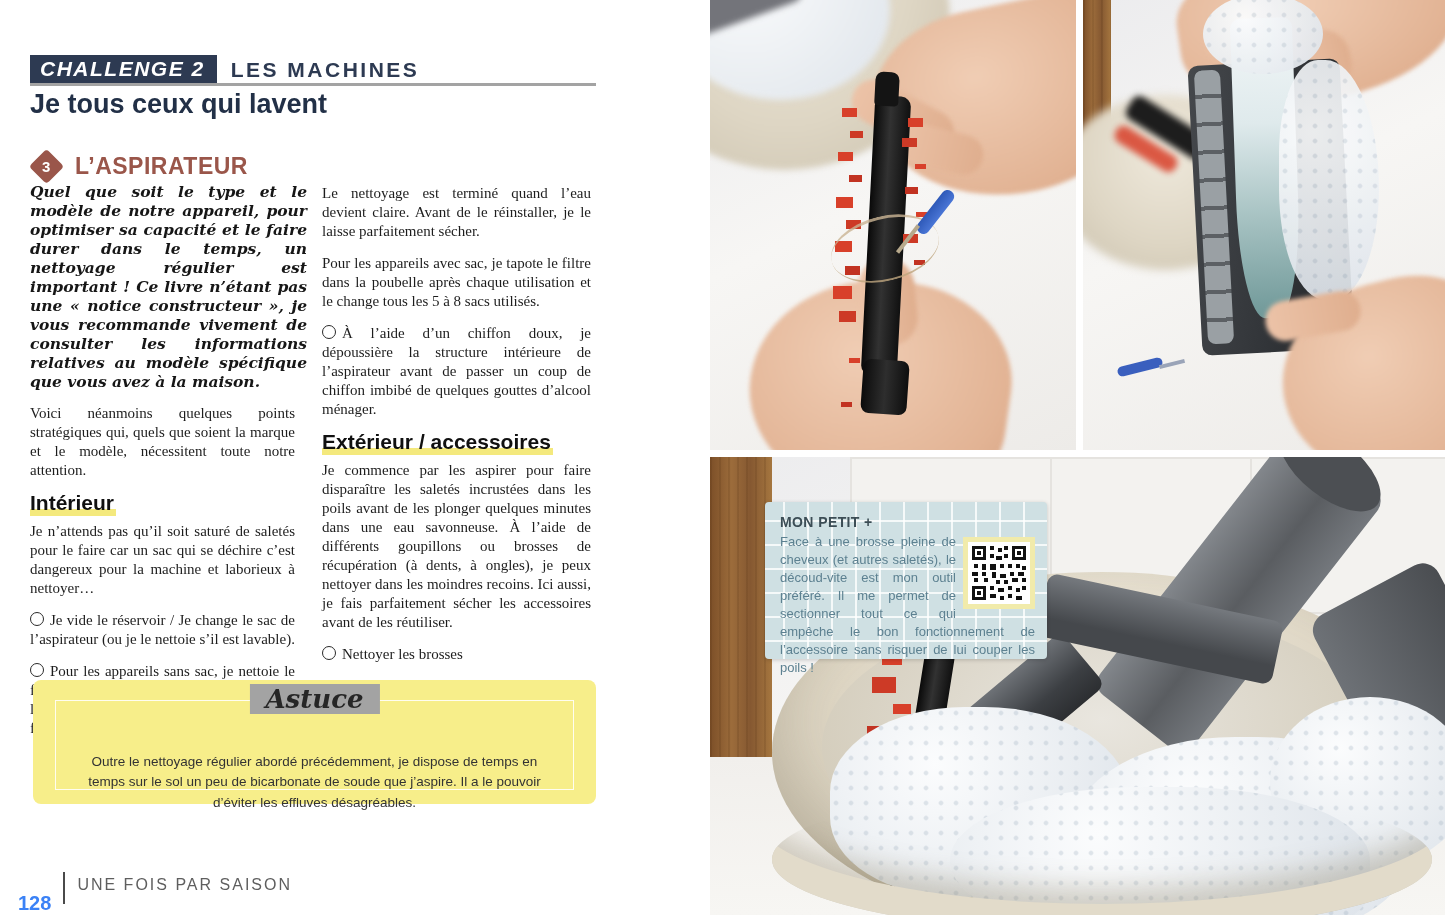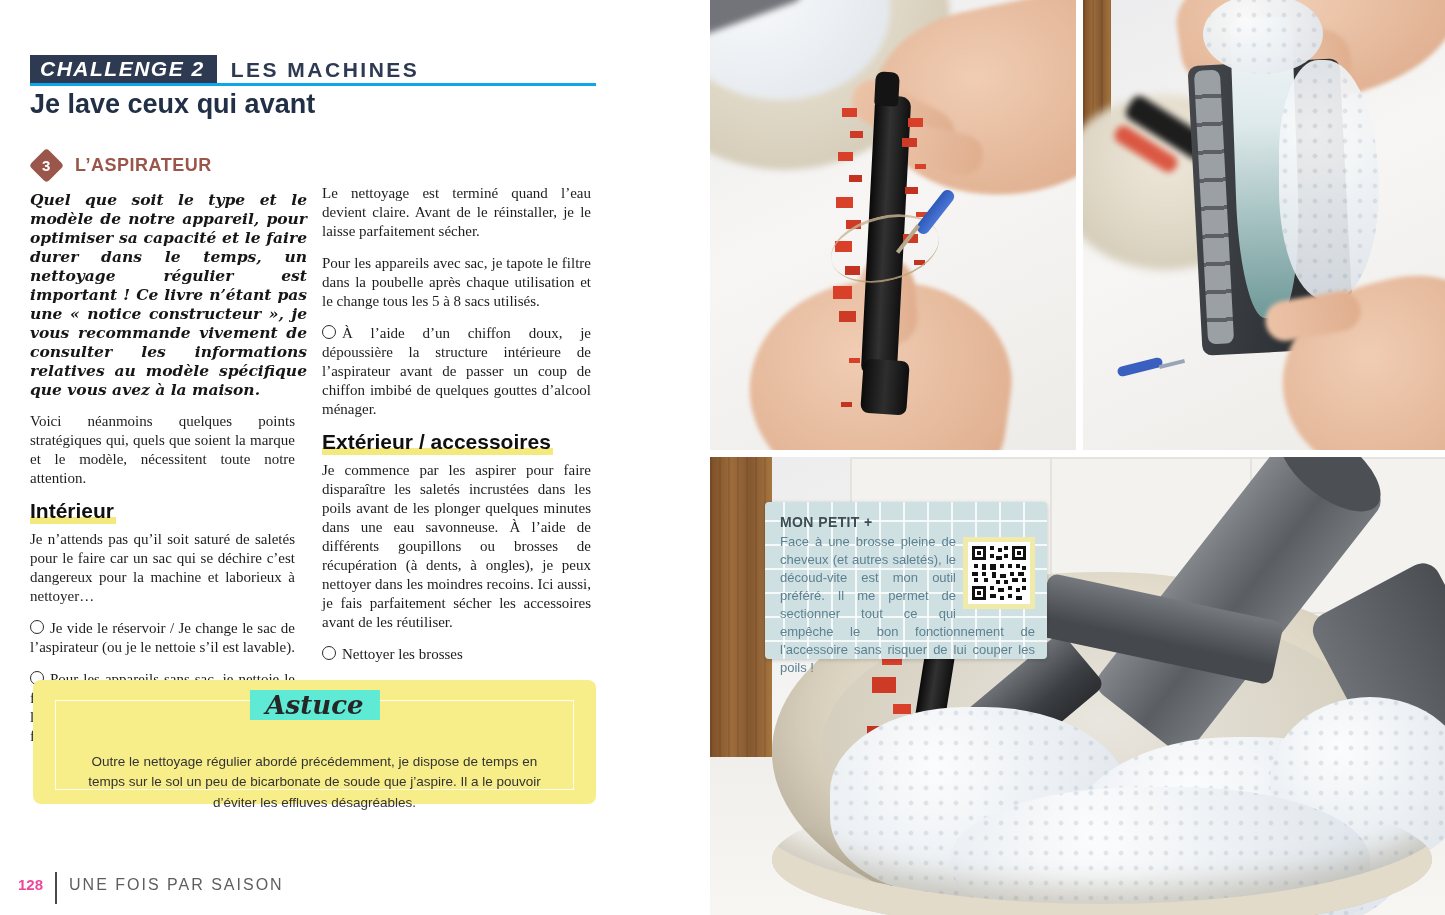--- a/index.html
+++ b/index.html
@@ -8,7 +8,7 @@
 
   
   .header-row{position:absolute;left:30px;top:55px;width:566px;display:flex;align-items:flex-end;
-              border-bottom:3px solid #0ea5e9;}
+              border-bottom:3px solid #a3a3a3;}
   .challenge-badge{background:#2d3a52;color:#fff;font-weight:bold;font-style:italic;
                    font-size:21px;letter-spacing:1.5px;padding:3px 12px 4px 10px;line-height:1;}
   .section-label{color:#2d3a52;font-weight:bold;font-size:21px;letter-spacing:2.5px;

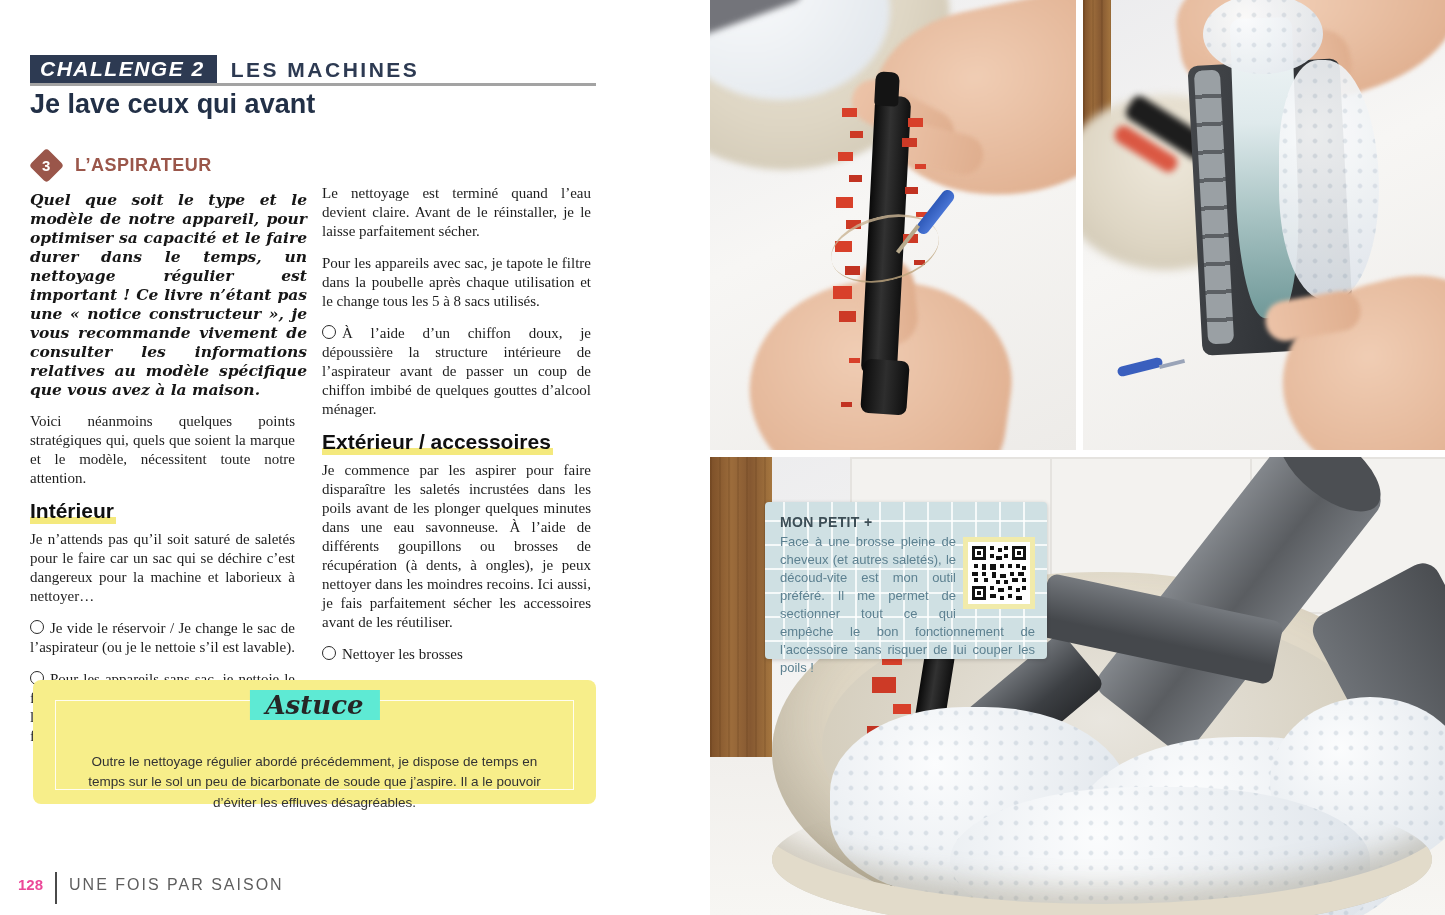--- a/index.html
+++ b/index.html
@@ -115,7 +115,7 @@
     <div class="challenge-badge">CHALLENGE 2</div>
     <div class="section-label">LES MACHINES</div>
   </div>
-  <div class="subtitle">Je lave ceux qui avant</div>
+  <div class="subtitle">Je tous ceux qui lavent</div>
 
   <div class="article-head">
     <div class="diamond">

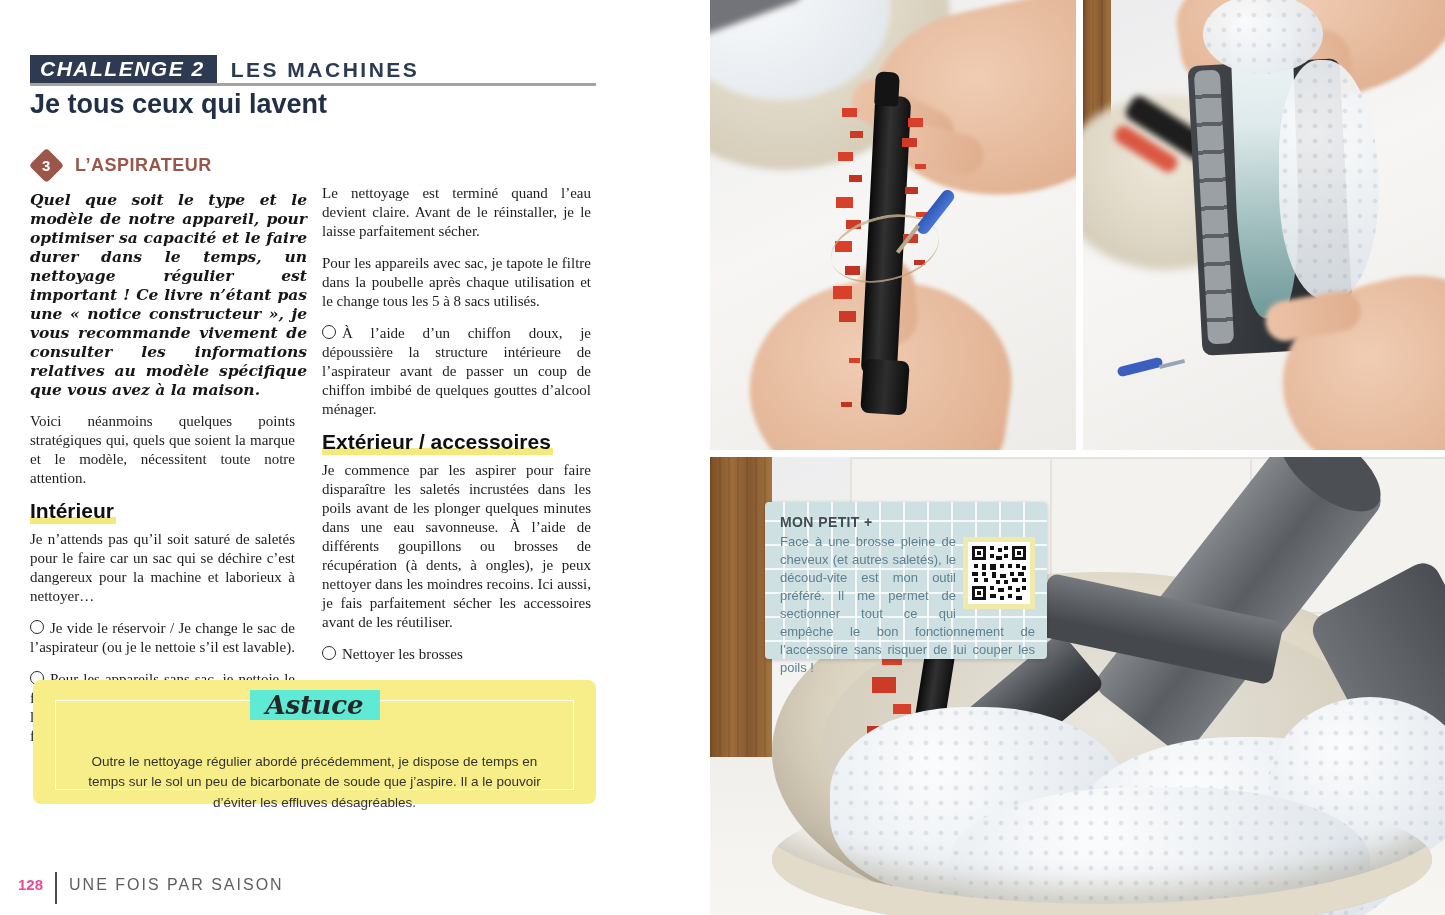--- a/index.html
+++ b/index.html
@@ -19,7 +19,7 @@
   .diamond{width:25px;height:25px;background:#9a564a;border-radius:4px;transform:rotate(45deg);
            display:flex;align-items:center;justify-content:center;flex:0 0 auto;}
   .diamond span{transform:rotate(-45deg);color:#fff;font-weight:bold;font-size:15px;}
-  .article-title{margin-left:16px;color:#9a564a;font-weight:bold;font-size:18px;letter-spacing:.5px;}
+  .article-title{margin-left:16px;color:#9a564a;font-weight:bold;font-size:23px;letter-spacing:.5px;}
 
   
   .col{position:absolute;font-size:15px;line-height:19px;text-align:justify;}

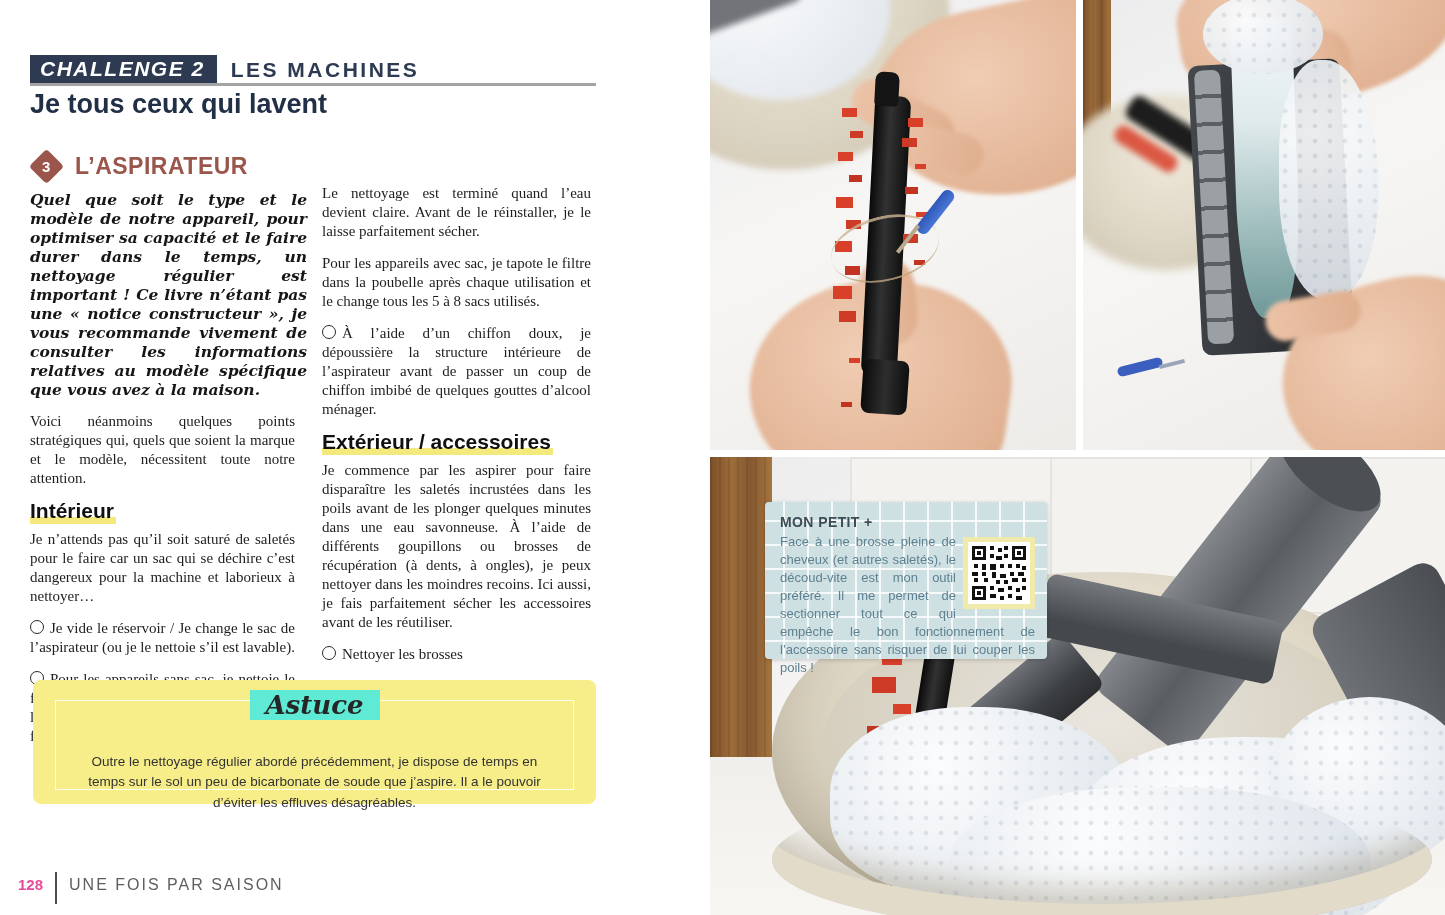--- a/index.html
+++ b/index.html
@@ -23,7 +23,7 @@
 
   
   .col{position:absolute;font-size:15px;line-height:19px;text-align:justify;}
-  .col1{left:30px;top:190px;width:277px;}
+  .col1{left:30px;top:182px;width:277px;}
   .col2{left:322px;top:184px;width:281px;}
   .intro{font-family:"DejaVu Serif","Liberation Serif",serif;font-weight:bold;font-style:italic;
          font-size:15.5px;line-height:19px;margin:0 0 13px 0;color:#161616;}

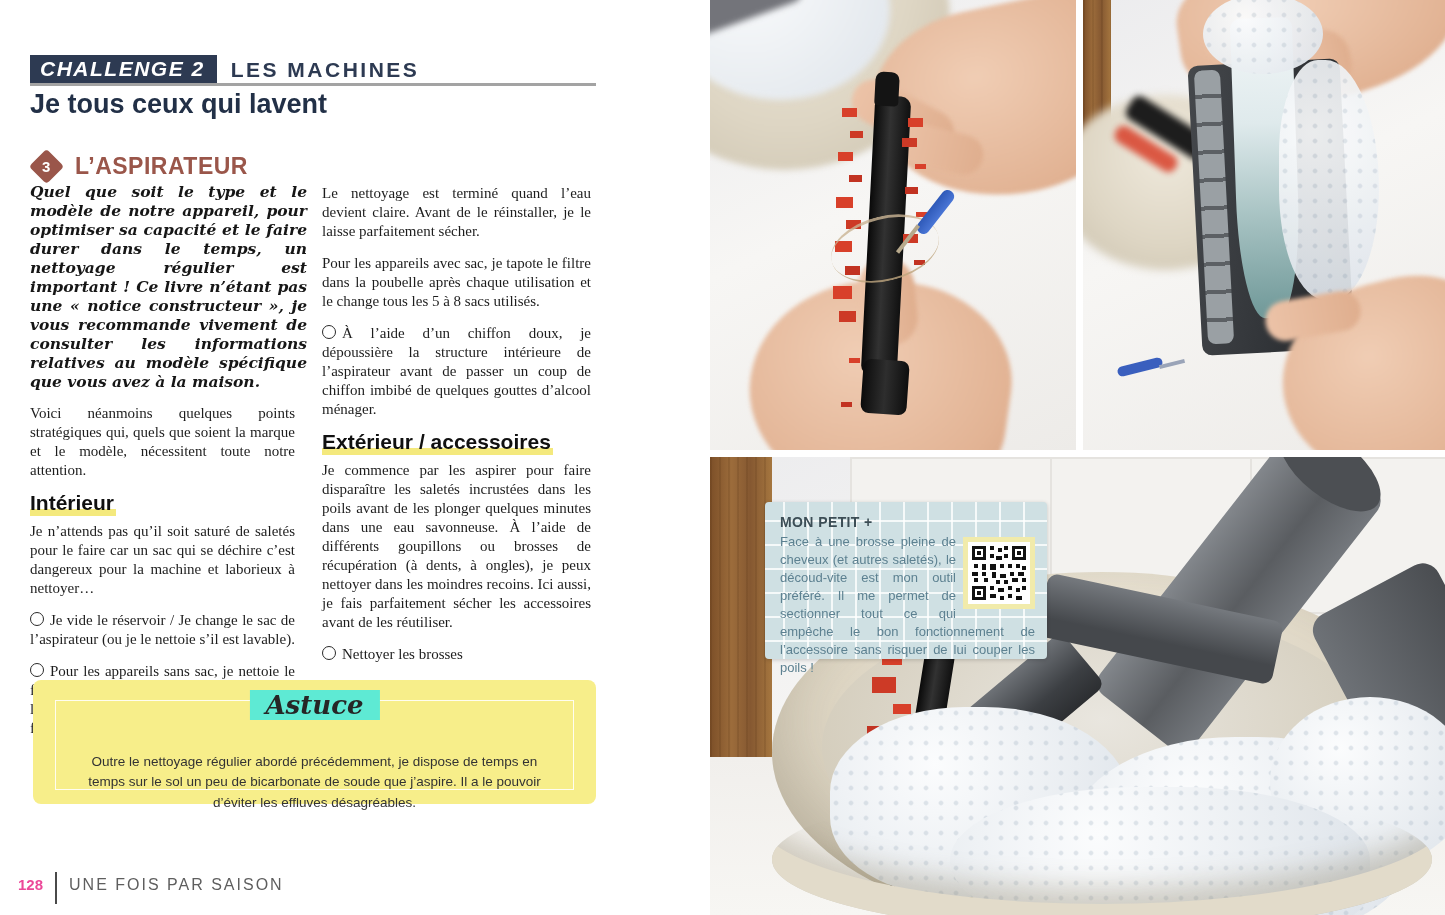--- a/index.html
+++ b/index.html
@@ -36,7 +36,7 @@
   
   .astuce{position:absolute;left:33px;top:680px;width:563px;height:124px;background:#f7ee8a;border-radius:8px;}
   .astuce-inner{position:absolute;left:22px;right:22px;top:20px;bottom:14px;border:1.5px solid #fffdf0;}
-  .astuce-title{position:absolute;top:10px;left:50%;transform:translateX(-50%);background:#5eead4;
+  .astuce-title{position:absolute;top:4px;left:50%;transform:translateX(-50%);background:#a3a3a3;
                 padding:0 16px;font-family:"DejaVu Serif",serif;font-style:italic;font-weight:bold;
                 font-size:26px;color:#262626;z-index:2;}
   .astuce-sub{position:absolute;top:44px;width:100%;text-align:center;font-weight:bold;font-size:18px;color:#1e1e1e;}

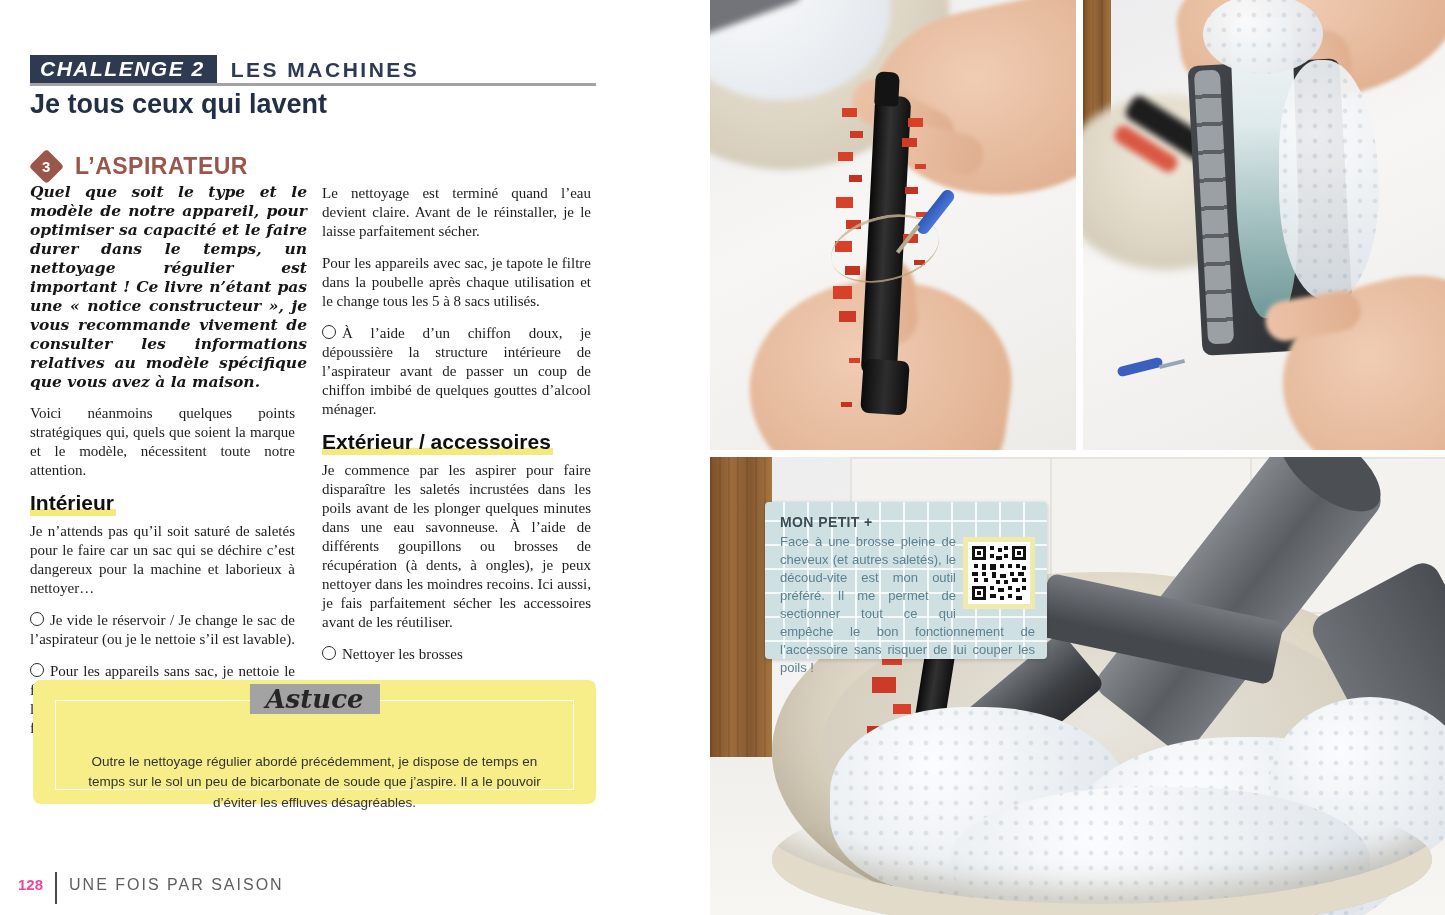--- a/index.html
+++ b/index.html
@@ -45,7 +45,7 @@
 
   
   .footer{position:absolute;left:18px;top:872px;display:flex;align-items:flex-start;}
-  .page-num{font-weight:bold;font-size:15px;color:#ec4899;margin-top:4px;}
+  .page-num{font-weight:bold;font-size:20px;color:#3b82f6;margin-top:20px;}
   .footer-sep{width:2px;height:32px;background:#4a4a4a;margin:0 12px 0 12px;}
   .footer-label{font-size:16px;letter-spacing:2px;color:#5e5e5e;margin-top:4px;}
 

